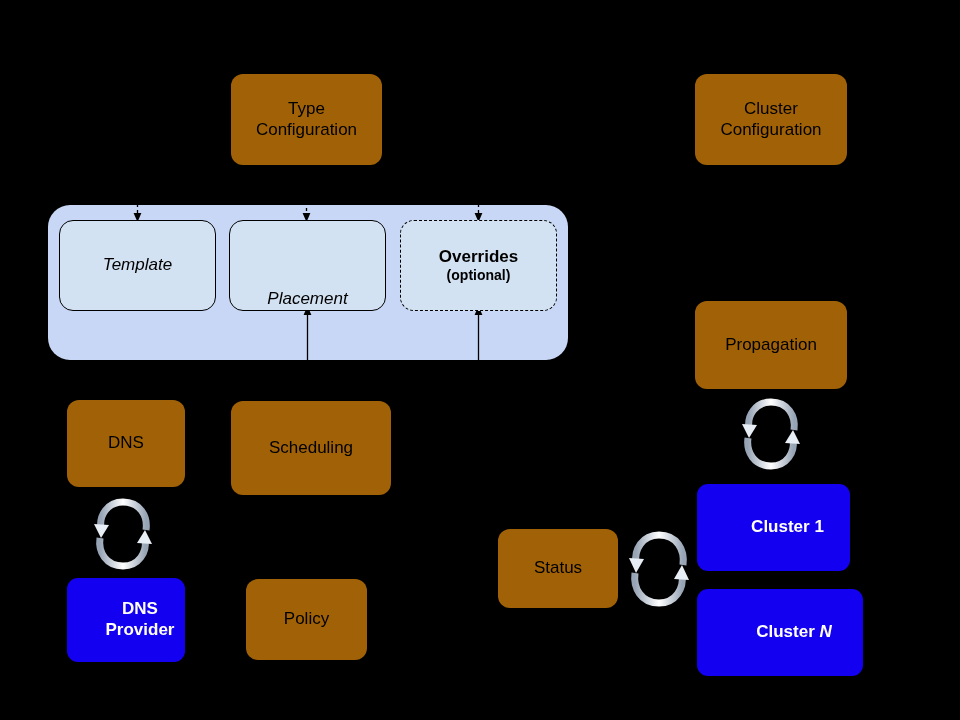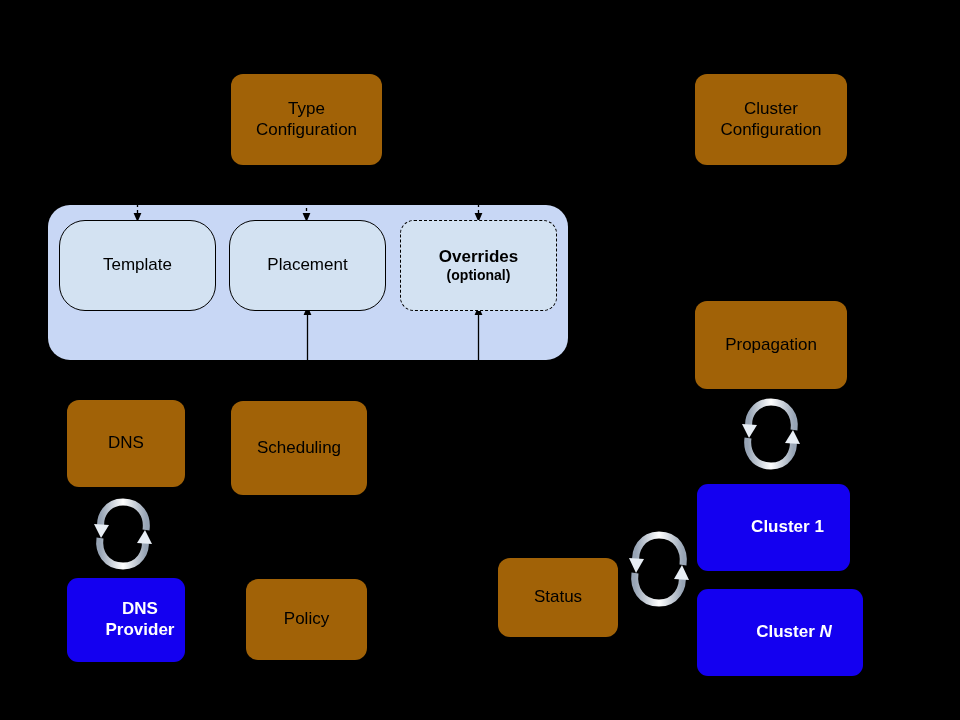--- a/index.html
+++ b/index.html
@@ -37,7 +37,8 @@
   .node.bordered {
     background: #d3e2f2;
     border: 1.3px solid #000000;
-    border-radius: 26px;
+    border-radius: 14px;
+    font-style: italic;
   }
   .node.dashed {
     background: #d3e2f2;

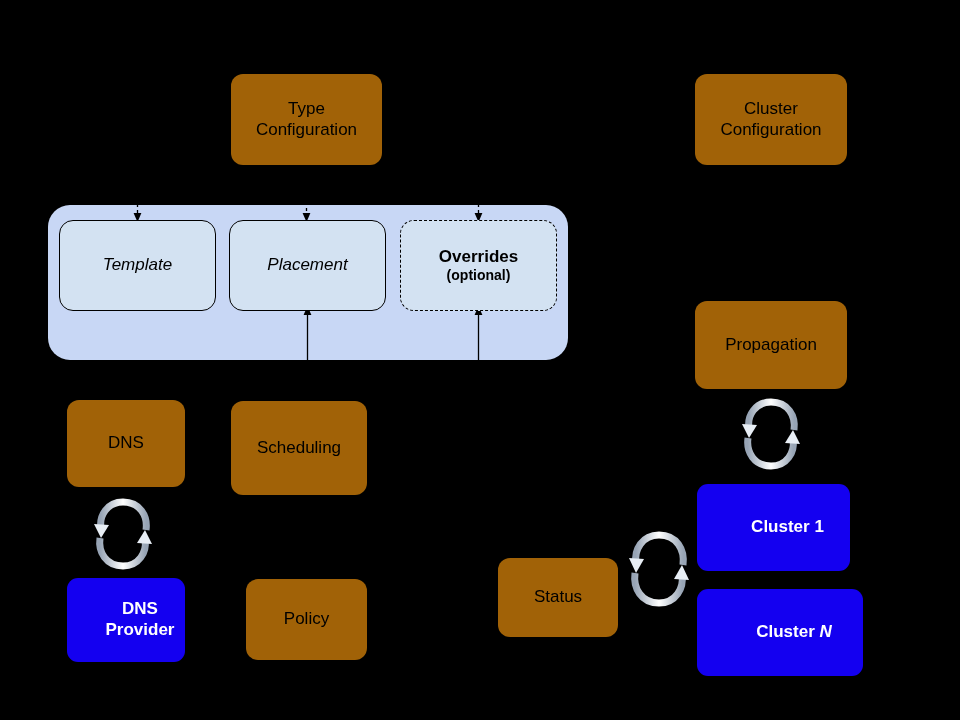--- a/index.html
+++ b/index.html
@@ -145,7 +145,7 @@
     <span>Template</span>
   </div>
 
-  <div class="node bordered" style="left:229px; top:220px; width:157px; height:91px;">
+  <div class="node bordered" style="left:229px; top:220px; width:157px; height:91px;align-items:flex-end;">
     <span>Placement</span>
   </div>
 

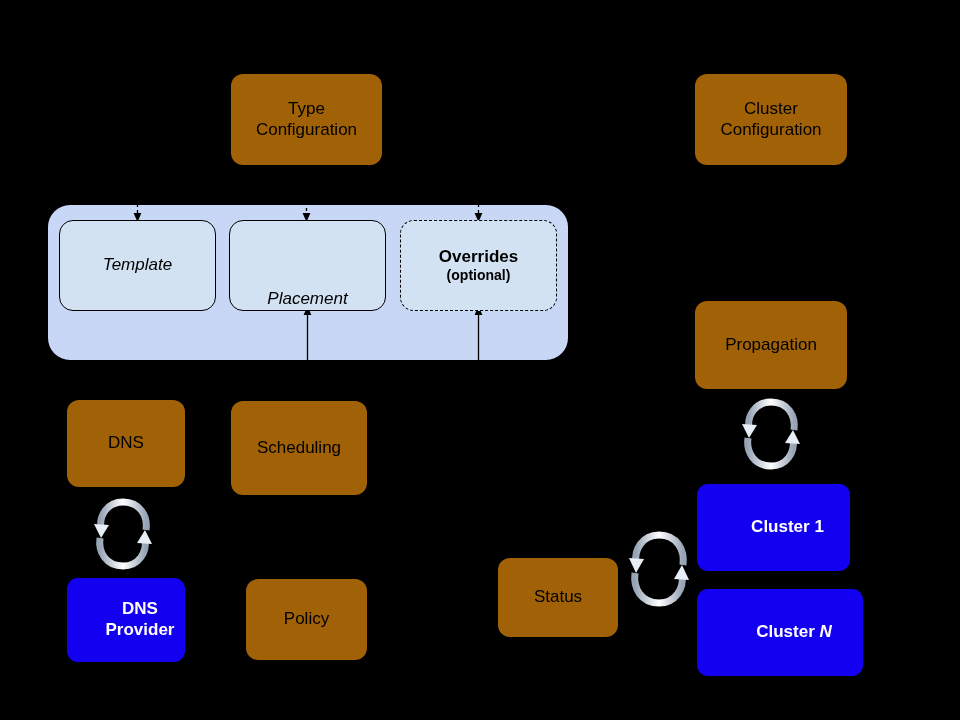--- a/index.html
+++ b/index.html
@@ -168,7 +168,7 @@
     </span>
   </div>
 
-  <div class="node borderless" style="left:231px; top:401px; width:136px; height:94px;">
+  <div class="node borderless" style="left:231px; top:401px; width:160px; height:94px;">
     <span>Scheduling</span>
   </div>
 

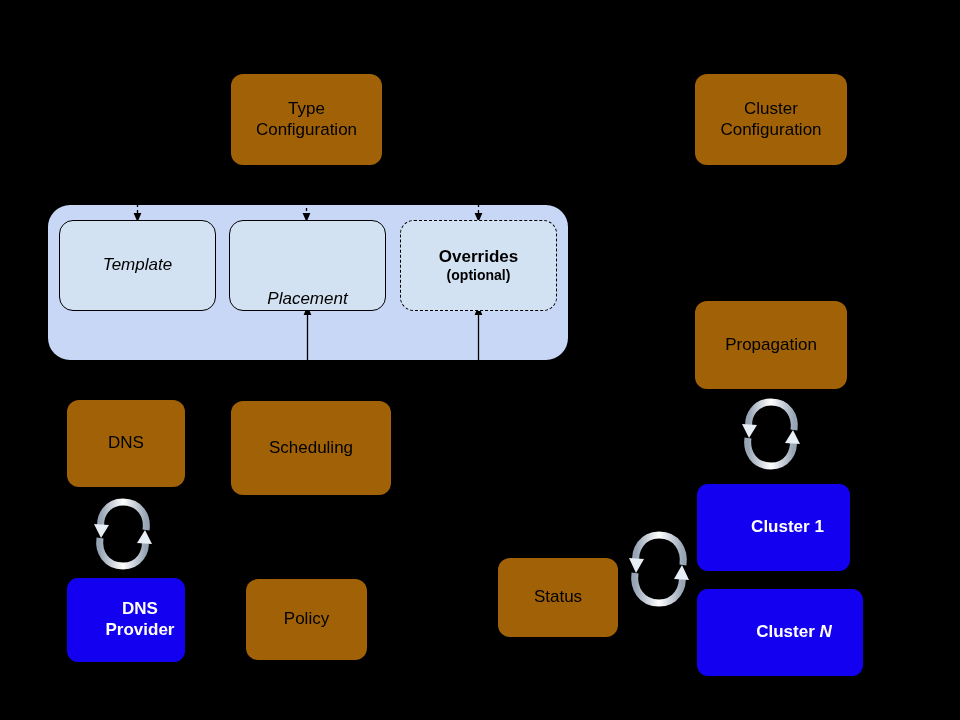--- a/index.html
+++ b/index.html
@@ -180,7 +180,7 @@
     <span>Propagation</span>
   </div>
 
-  <div class="node borderless" style="left:498px; top:529px; width:120px; height:79px;margin-top:29px;">
+  <div class="node borderless" style="left:498px; top:529px; width:120px; height:79px;">
     <span>Status</span>
   </div>
 

